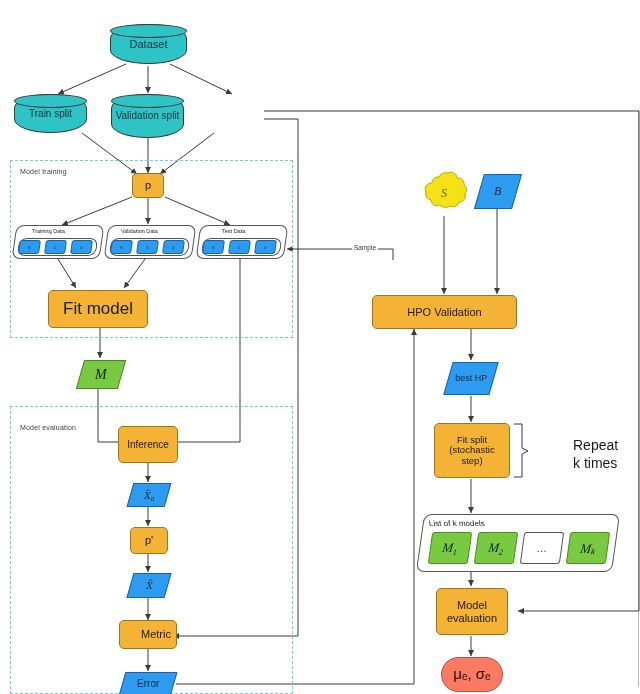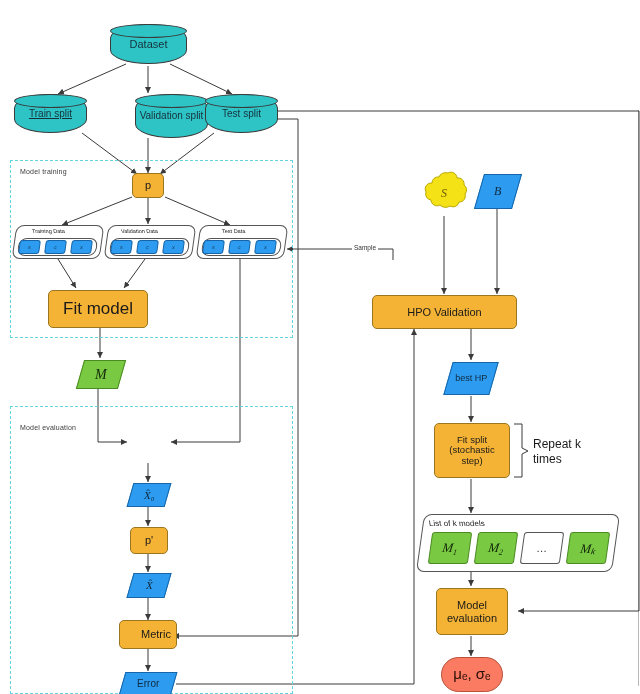--- a/index.html
+++ b/index.html
@@ -138,7 +138,7 @@
     <span>Dataset</span>
   </div>
 
-  <div class="node cyl" style="left:14px;top:78px;width:73px;height:39px;font-size:10px;text-decoration:underline;">
+  <div class="node cyl" style="left:14px;top:78px;width:73px;height:39px;font-size:10px;">
     <span>Train split</span>
   </div>
 

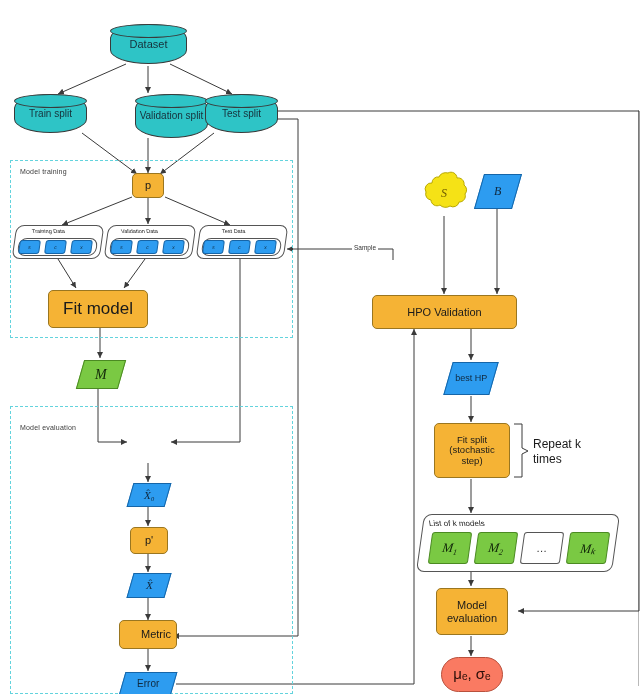--- a/index.html
+++ b/index.html
@@ -142,7 +142,7 @@
     <span>Train split</span>
   </div>
 
-  <div class="node cyl" style="left:111px;top:78px;width:73px;height:44px;font-size:10px;margin-left:24px;">
+  <div class="node cyl" style="left:111px;top:78px;width:73px;height:44px;font-size:10px;">
     <span>Validation split</span>
   </div>
 

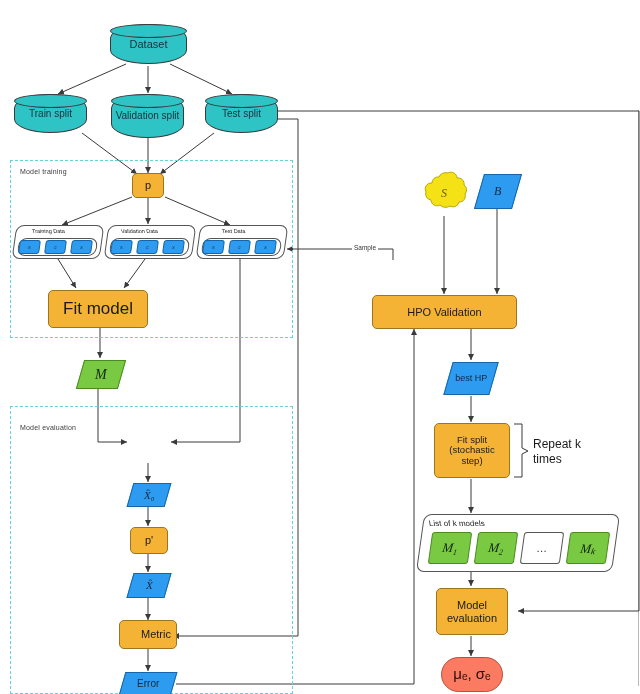--- a/index.html
+++ b/index.html
@@ -146,9 +146,6 @@
     <span>Validation split</span>
   </div>
 
-  <div class="node cyl" style="left:205px;top:78px;width:73px;height:39px;font-size:10px;">
-    <span>Test split</span>
-  </div>
 
   <div class="node proc" style="left:132px;top:157px;width:32px;height:25px;font-size:11px;">
     <span>p</span>

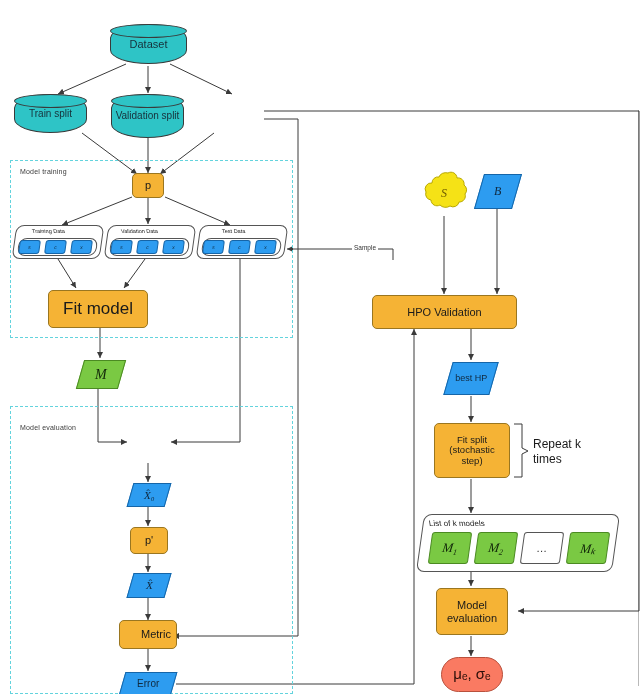--- a/index.html
+++ b/index.html
@@ -180,6 +180,9 @@
     <span class="math">M</span>
   </div>
 
+  <div class="node proc" style="left:118px;top:410px;width:60px;height:37px;font-size:10px;">
+    <span>Inference</span>
+  </div>
 
   <div class="node par-blue" style="left:130px;top:467px;width:38px;height:24px;font-size:11px;">
     <span class="math">X̂₀</span>

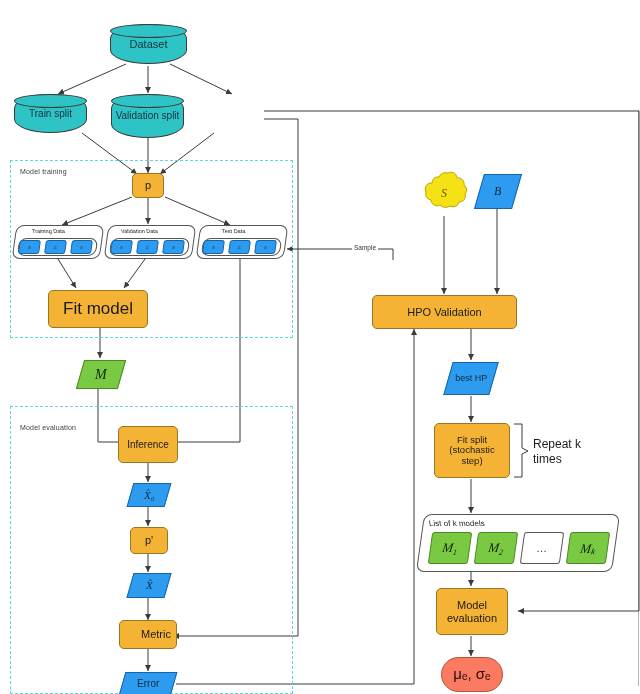--- a/index.html
+++ b/index.html
@@ -55,7 +55,7 @@
   .math{font-family:"Liberation Serif",serif;font-style:italic;}
   .edge-label{position:absolute;font-size:6.5px;color:#333;background:#fff;
               padding:0 2px;white-space:nowrap;}
-  .brace-label{position:absolute;font-size:12px;color:#1a1a1a;line-height:1.25;}
+  .brace-label{position:absolute;font-size:14px;color:#1a1a1a;line-height:1.25;margin-left:40px;}
   .watermark{position:absolute;right:7px;bottom:4px;font-size:9px;color:#d8d8d8;
              letter-spacing:2px;}
   .outerline{position:absolute;border:1px solid #b9b9b9;box-sizing:border-box;}

